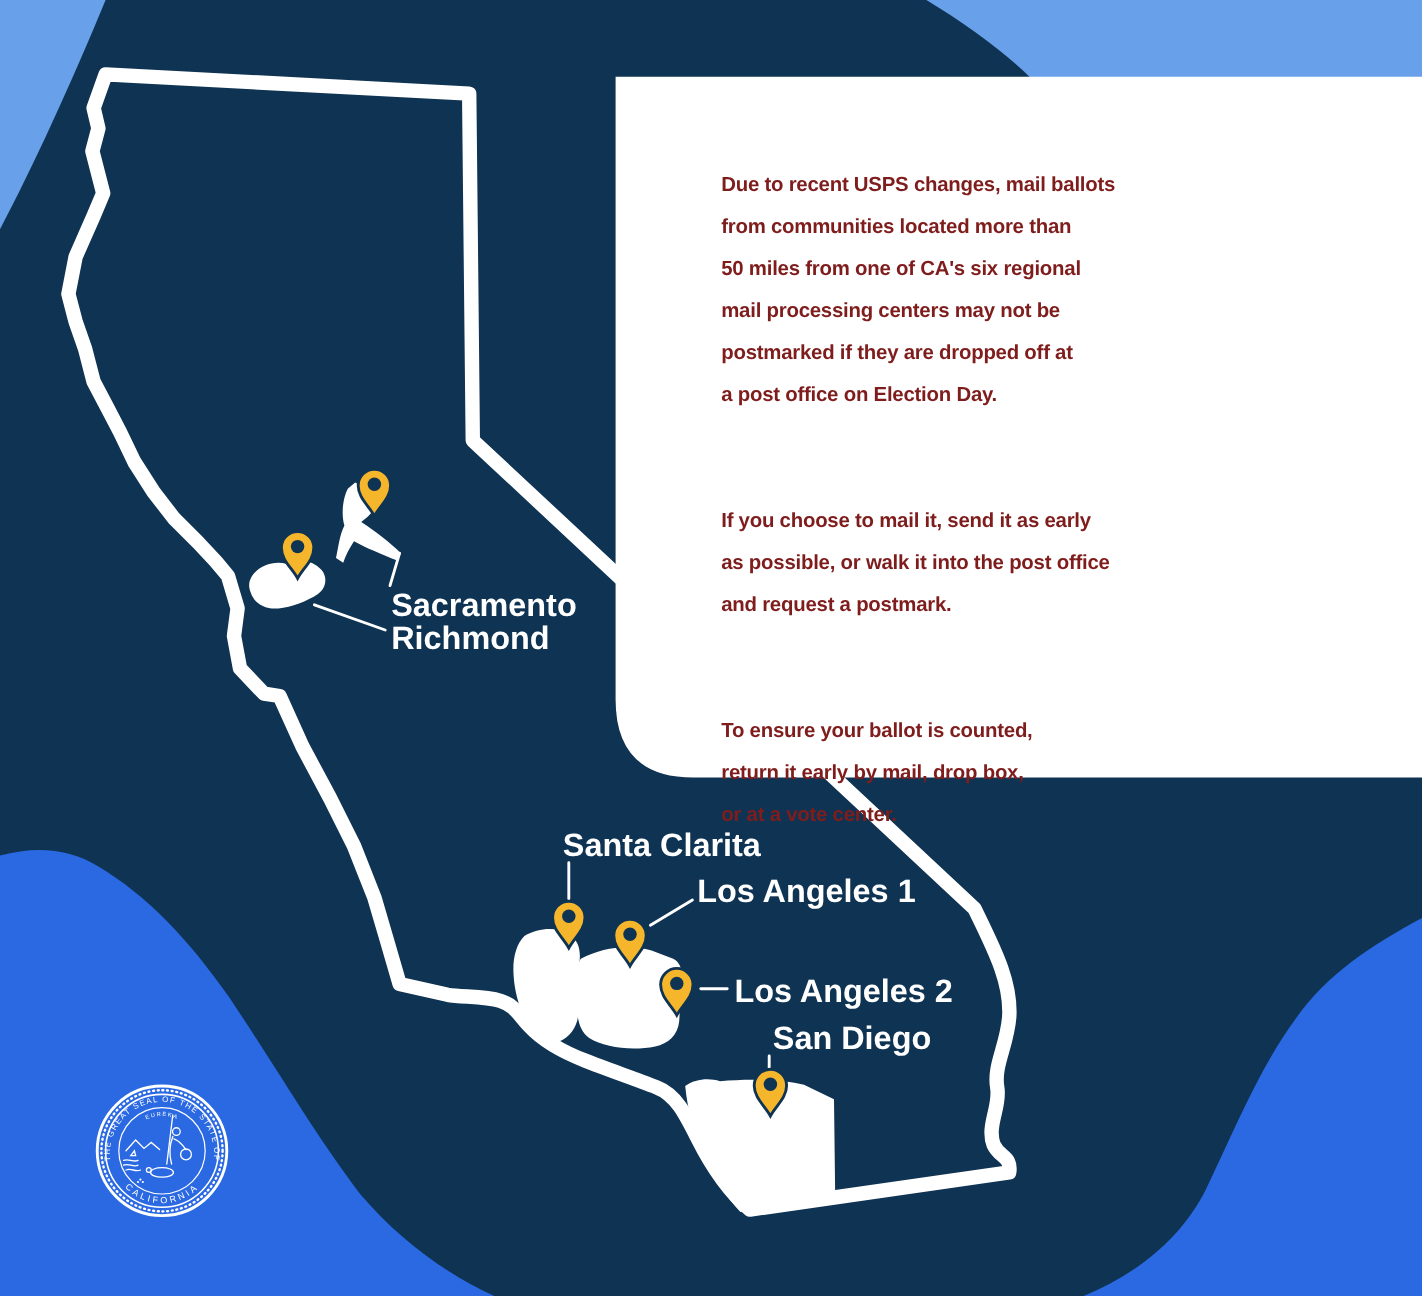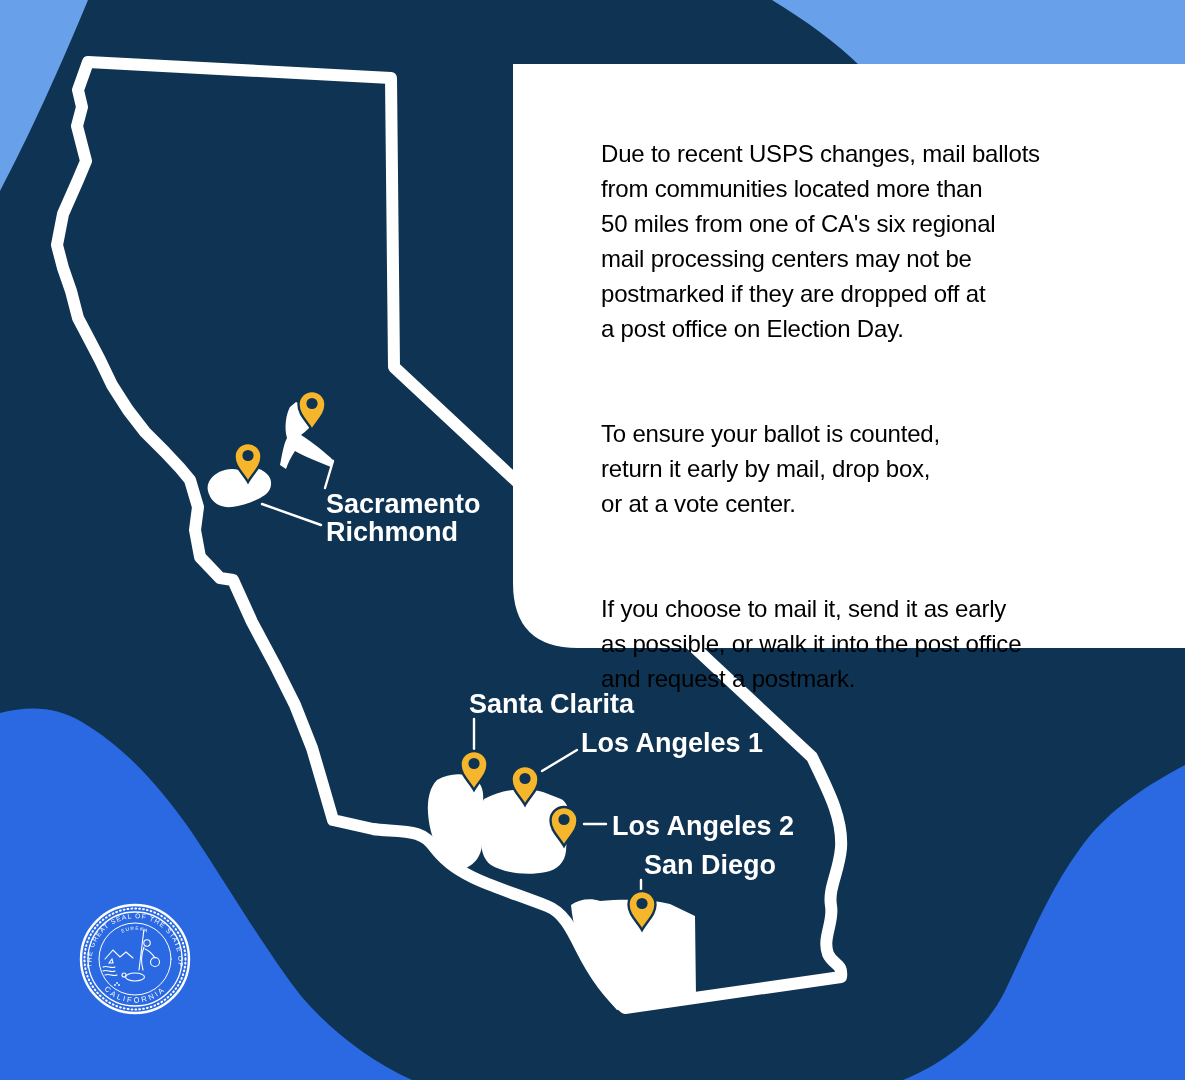--- a/index.html
+++ b/index.html
@@ -14,10 +14,10 @@
   .panel-text{
     position:absolute;
     left:601px;top:101px;width:545px;
-    color:#000000;
-    font-size:24px;
+    color:#7f1d1d;
+    font-size:17px;
     line-height:35px;
-    font-weight:400;
+    font-weight:700;
     letter-spacing:-0.2px;
     white-space:pre-line;
   }

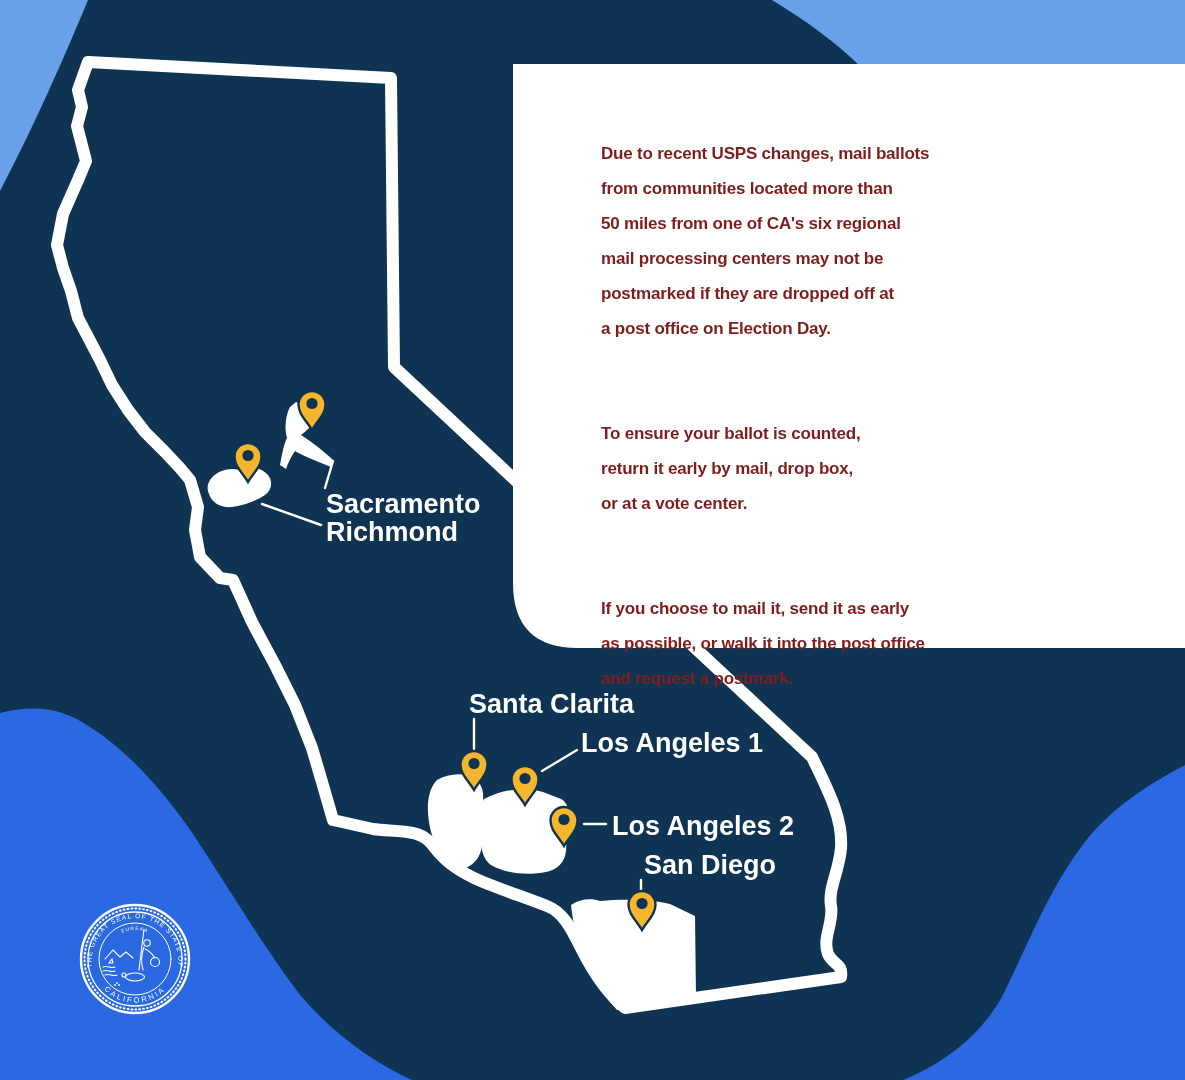--- a/index.html
+++ b/index.html
@@ -171,12 +171,12 @@
 mail processing centers may not be
 postmarked if they are dropped off at
 a post office on Election Day.</p>
+    <p>If you choose to mail it, send it as early
+as possible, or walk it into the post office
+and request a postmark.</p>
     <p>To ensure your ballot is counted,
 return it early by mail, drop box,
 or at a vote center.</p>
-    <p>If you choose to mail it, send it as early
-as possible, or walk it into the post office
-and request a postmark.</p>
   </div>
 
 </div>

